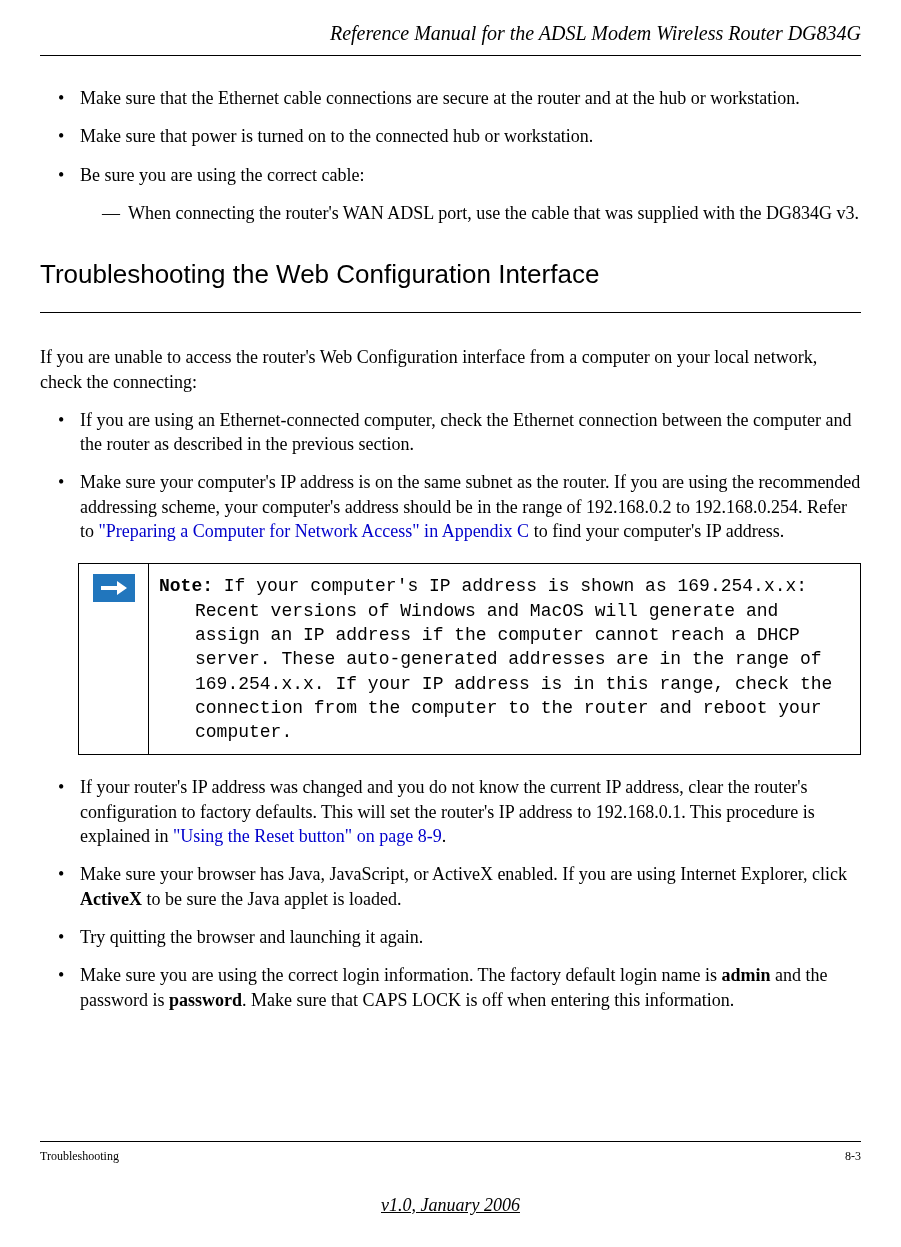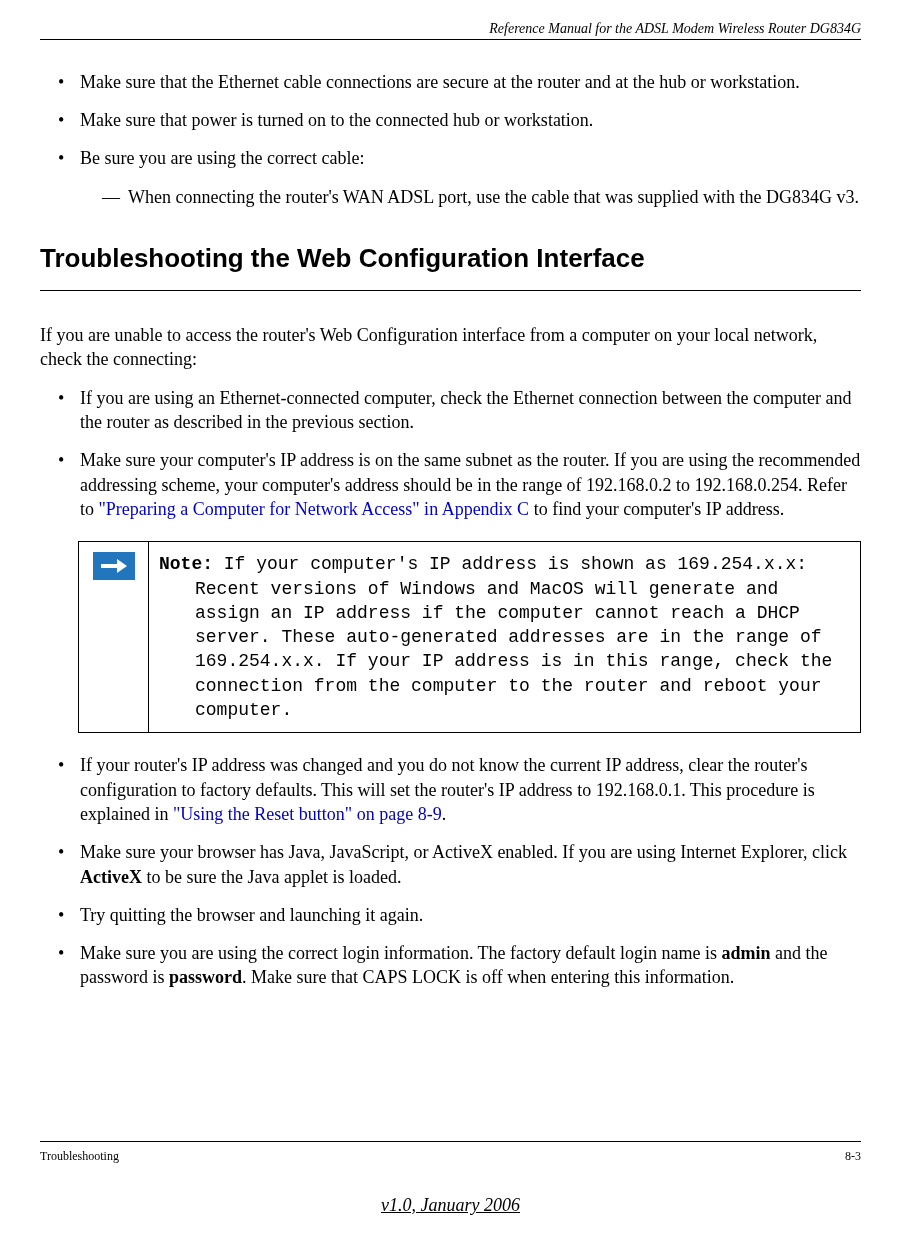--- a/index.html
+++ b/index.html
@@ -17,8 +17,8 @@
   .header-title {
     font-style: italic;
     text-align: right;
-    font-size: 14px;
-    margin-bottom: 0;
+    font-size: 20px;
+    margin-bottom: 8px;
   }
   .header-rule {
     border: none;

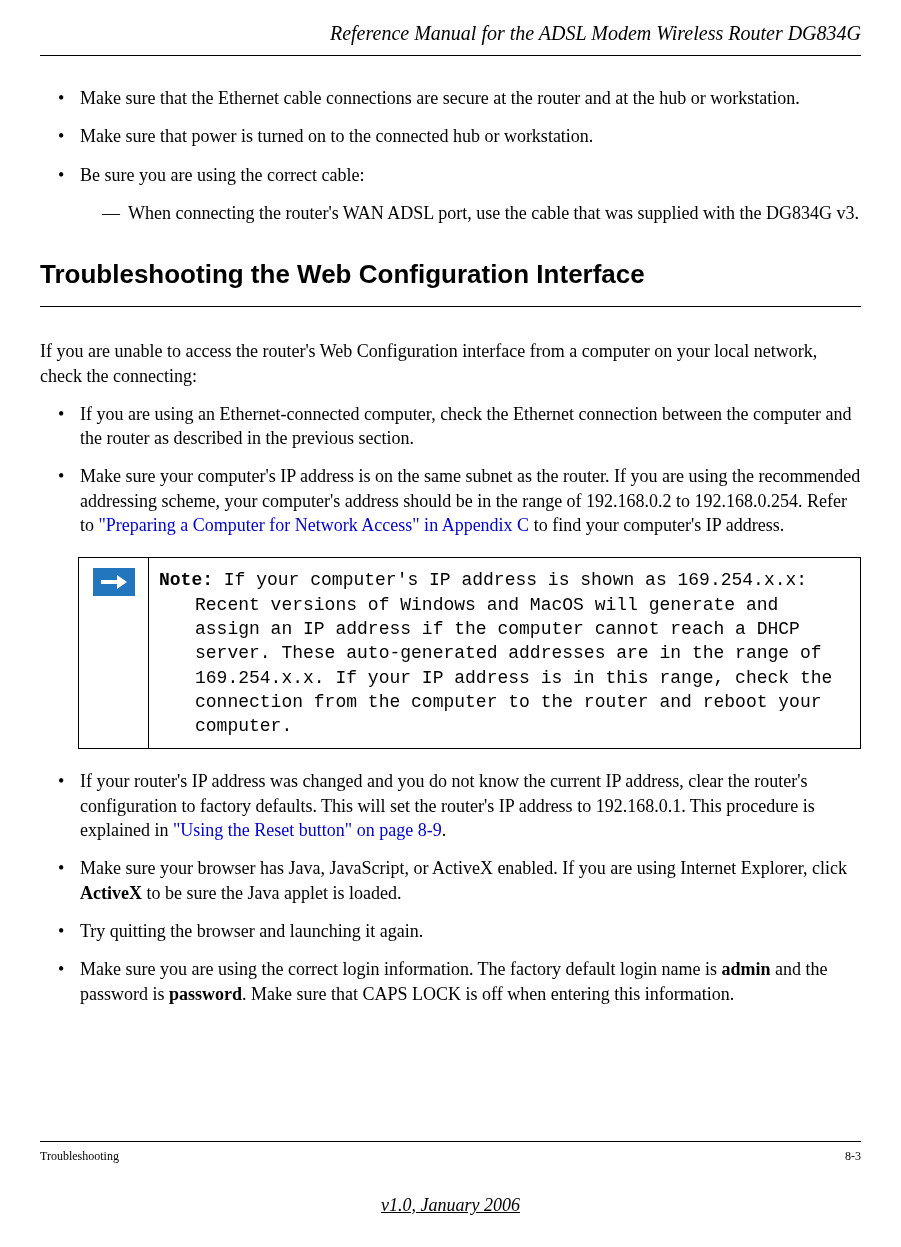--- a/index.html
+++ b/index.html
@@ -57,10 +57,10 @@
   }
   h2.section-heading {
     font-family: Arial, Helvetica, sans-serif;
-    font-weight: bold;
+    font-weight: normal;
     font-size: 26px;
     margin-top: 32px;
-    margin-bottom: 14px;
+    margin-bottom: 20px;
   }
   .section-rule {
     border: none;

